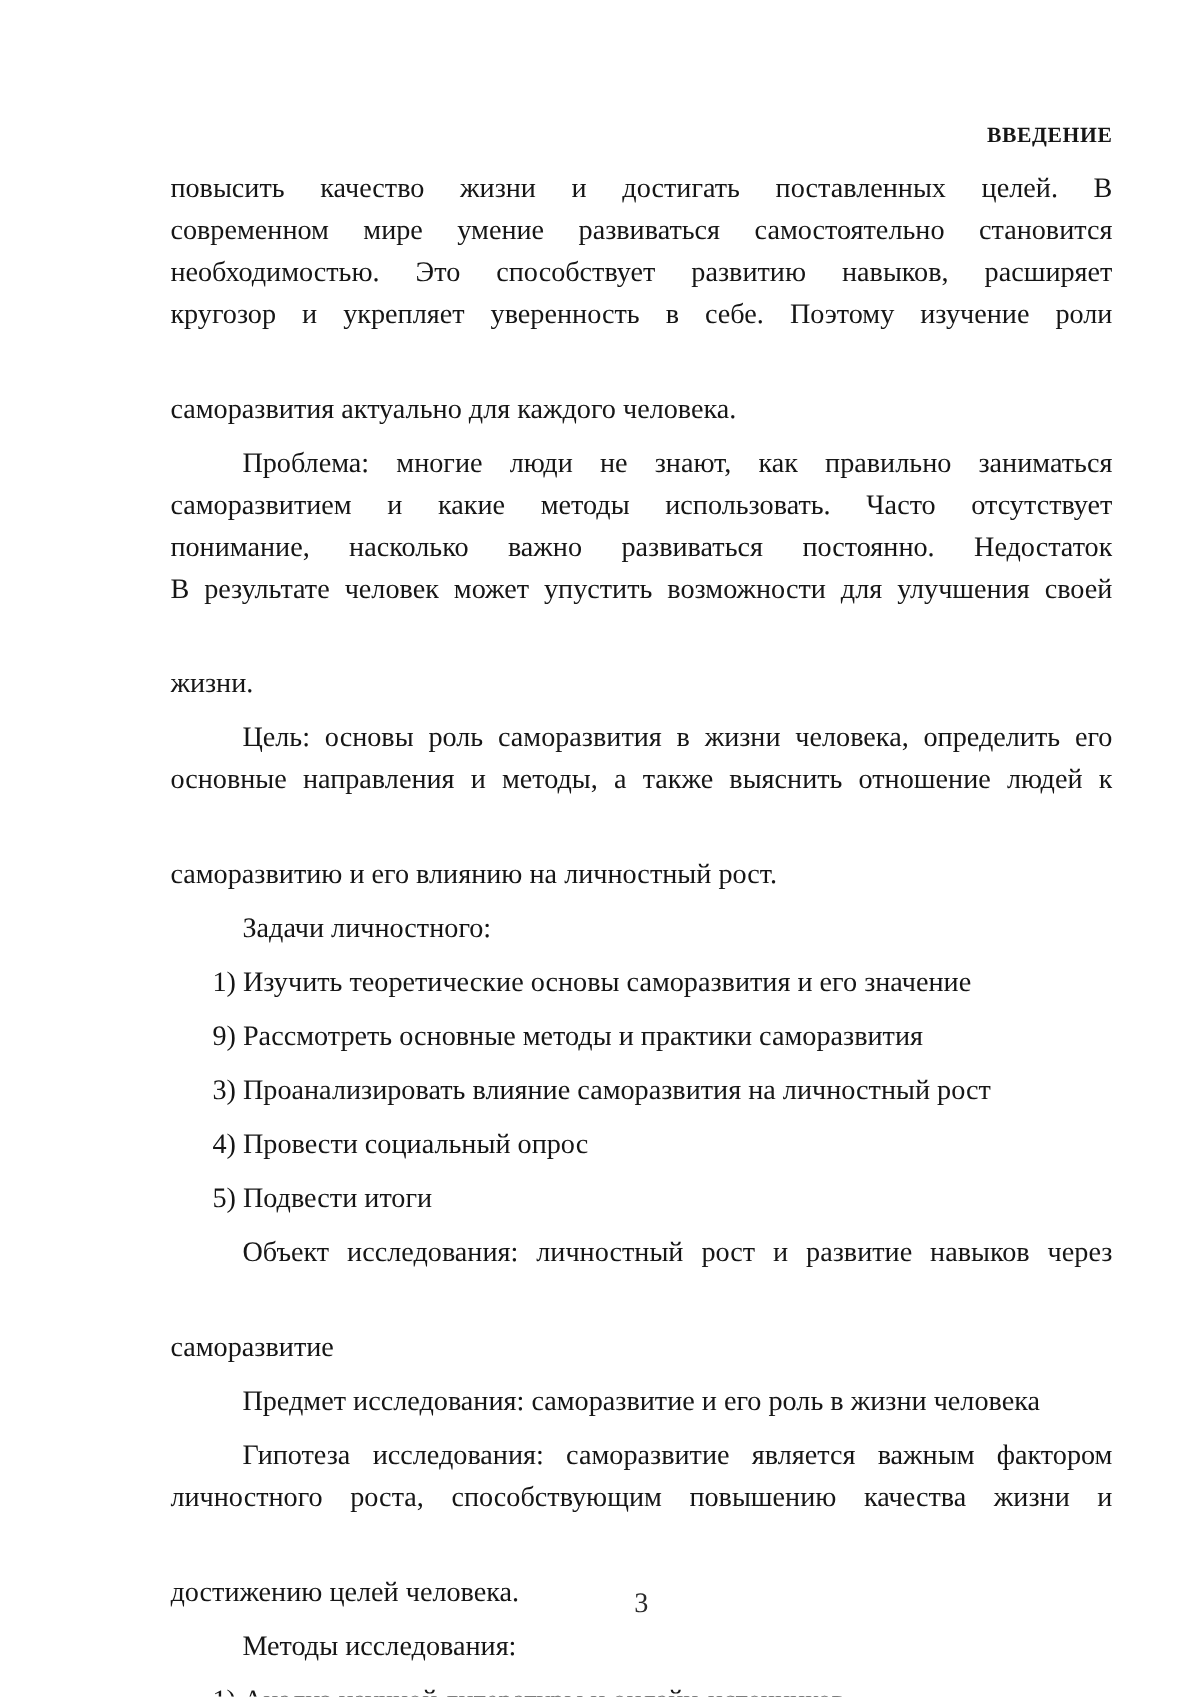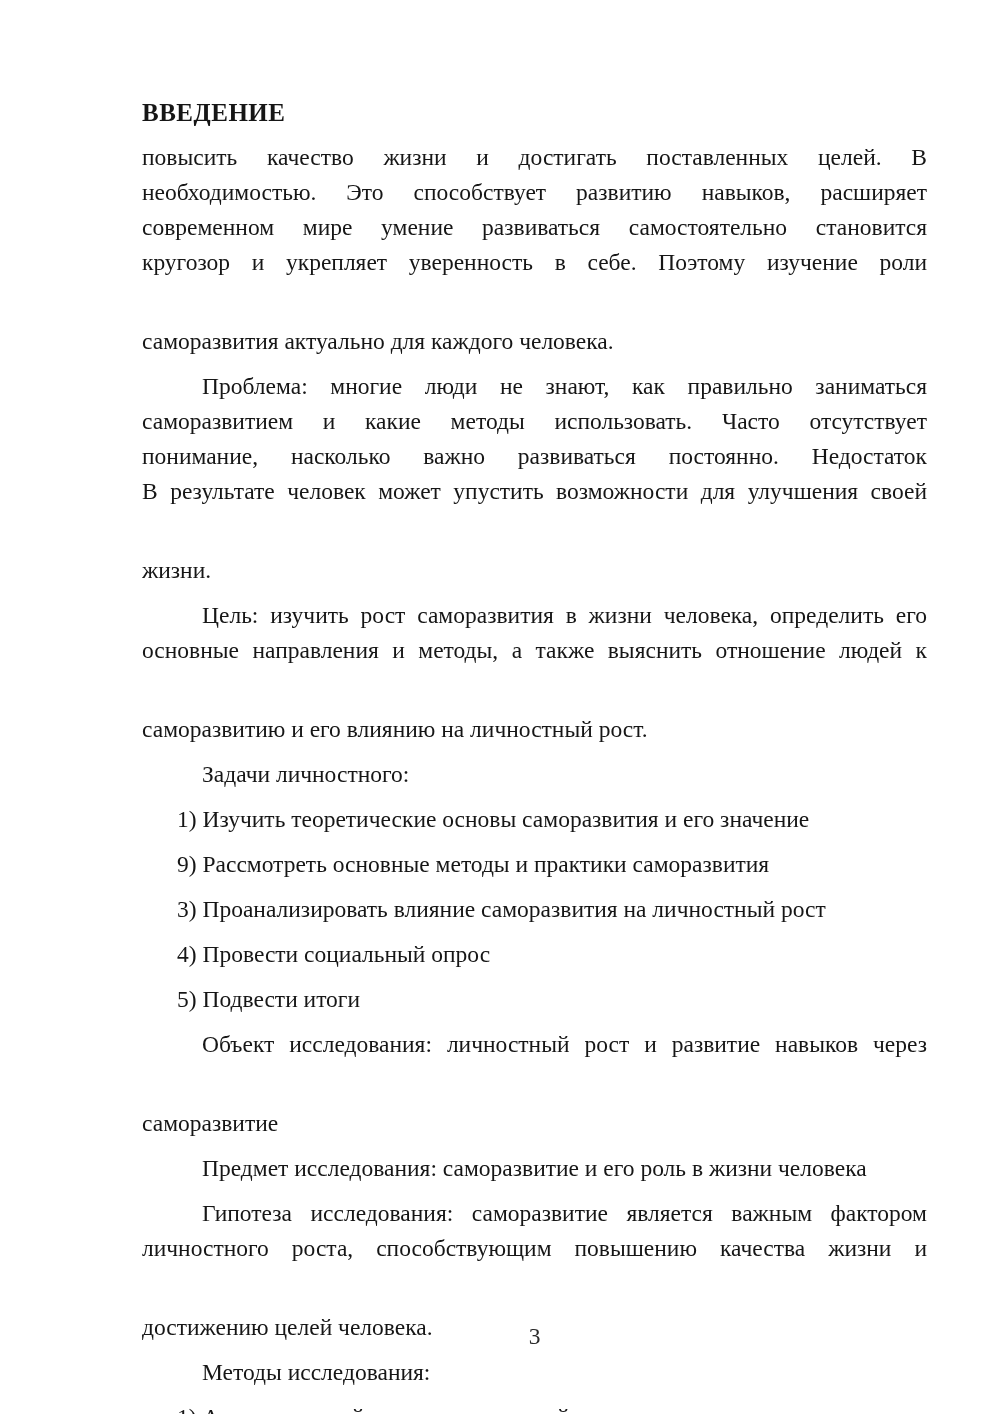--- a/index.html
+++ b/index.html
@@ -23,9 +23,9 @@
     line-height: 35px;
   }
   .doc-title {
-    text-align: left;
+    text-align: right;
     font-weight: bold;
-    font-size: 25px;
+    font-size: 18px;
     line-height: 35px;
     margin: 0 0 10px 0;
     letter-spacing: 0.5px;

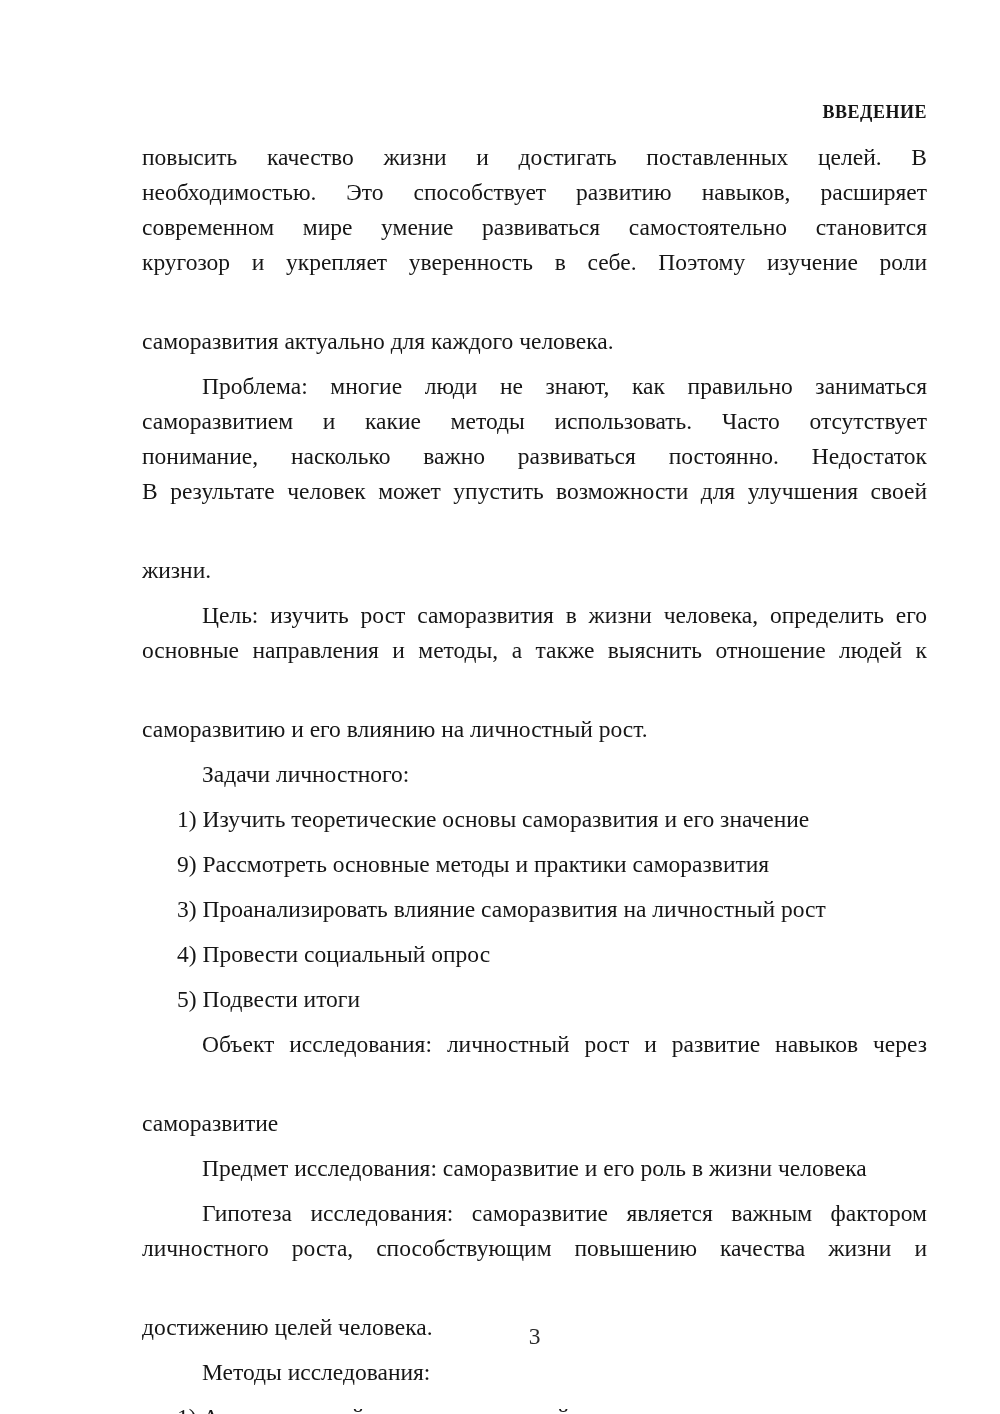--- a/index.html
+++ b/index.html
@@ -72,8 +72,8 @@
 
     <div class="para">
       <div class="jline">повысить качество жизни и достигать поставленных целей. В</div>
+      <div class="jline">современном мире умение развиваться самостоятельно становится</div>
       <div class="jline">необходимостью. Это способствует развитию навыков, расширяет</div>
-      <div class="jline">современном мире умение развиваться самостоятельно становится</div>
       <div class="jline">кругозор и укрепляет уверенность в себе. Поэтому изучение роли</div>
       <div class="jline last">саморазвития актуально для каждого человека.</div>
     </div>

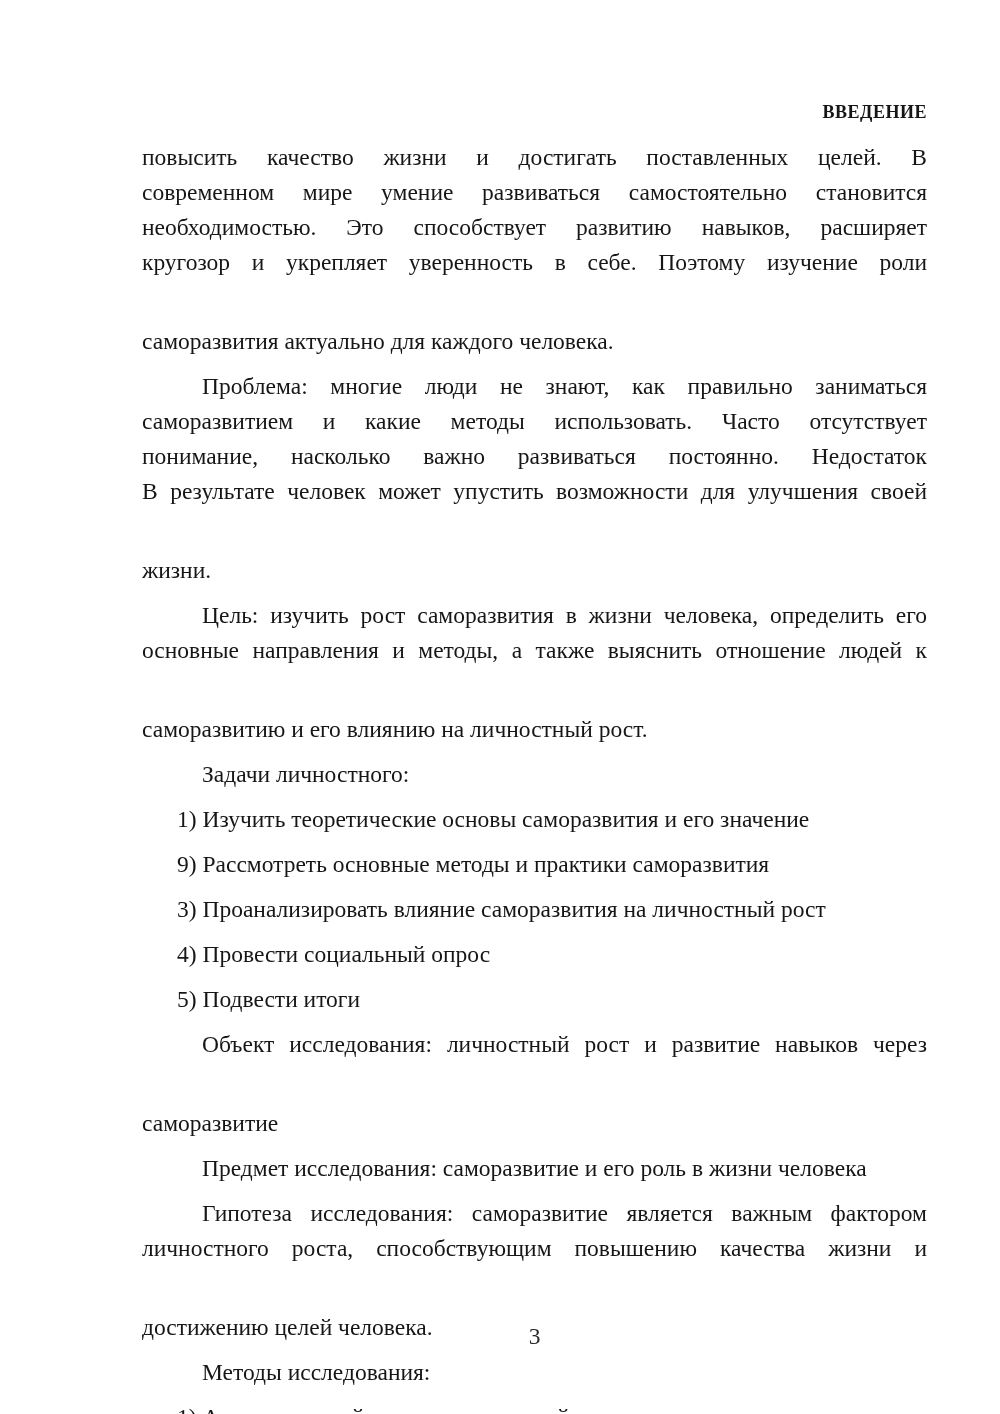--- a/index.html
+++ b/index.html
@@ -87,7 +87,7 @@
     </div>
 
     <div class="para">
-      <div class="jline first">Цель: изучить рост саморазвития в жизни человека, определить его</div>
+      <div class="jline first">Цель: основы роль саморазвития в жизни человека, определить его</div>
       <div class="jline">основные направления и методы, а также выяснить отношение людей к</div>
       <div class="jline last">саморазвитию и его влиянию на личностный рост.</div>
     </div>

